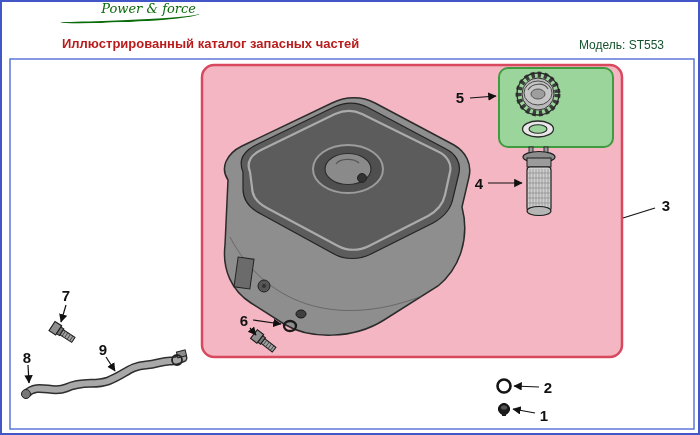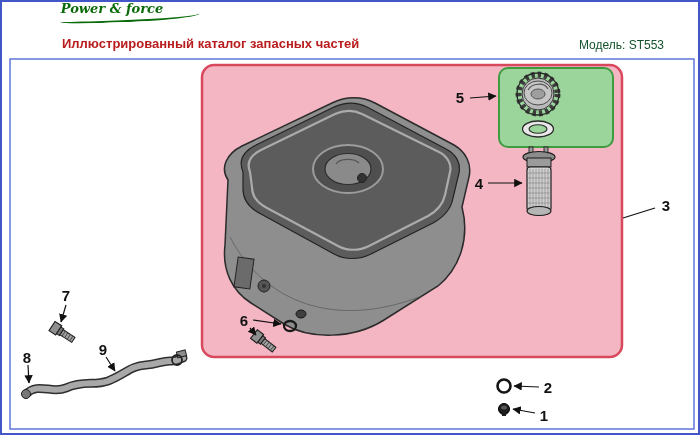--- a/index.html
+++ b/index.html
@@ -17,8 +17,8 @@
   .logo-main::first-letter{font-size:34px;}
   .logo-reg{font-size:9px;vertical-align:super;}
   .logo-tagline{
-    font-family:"DejaVu Serif",serif;font-style:italic;font-weight:bold;
-    font-size:13px;text-align:center;padding-right:14px;margin-top:-3px;
+    font-family:"DejaVu Serif",serif;font-style:italic;font-weight:normal;
+    font-size:13px;text-align:right;padding-right:14px;margin-top:-3px;
   }
   .logo-underline{
     height:4px;width:140px;margin:0 10px 0 auto;

